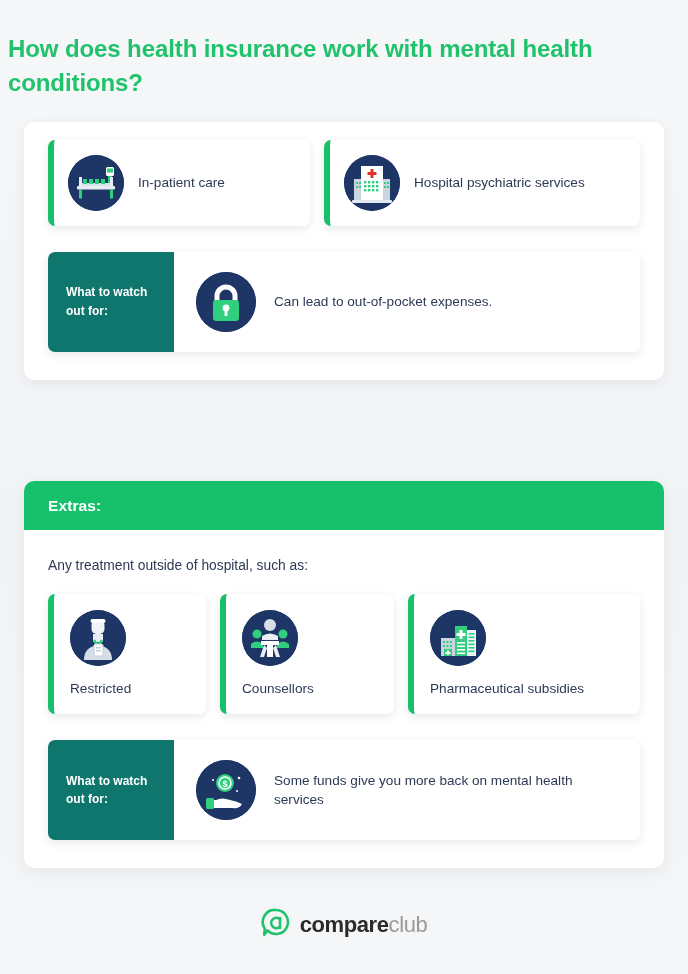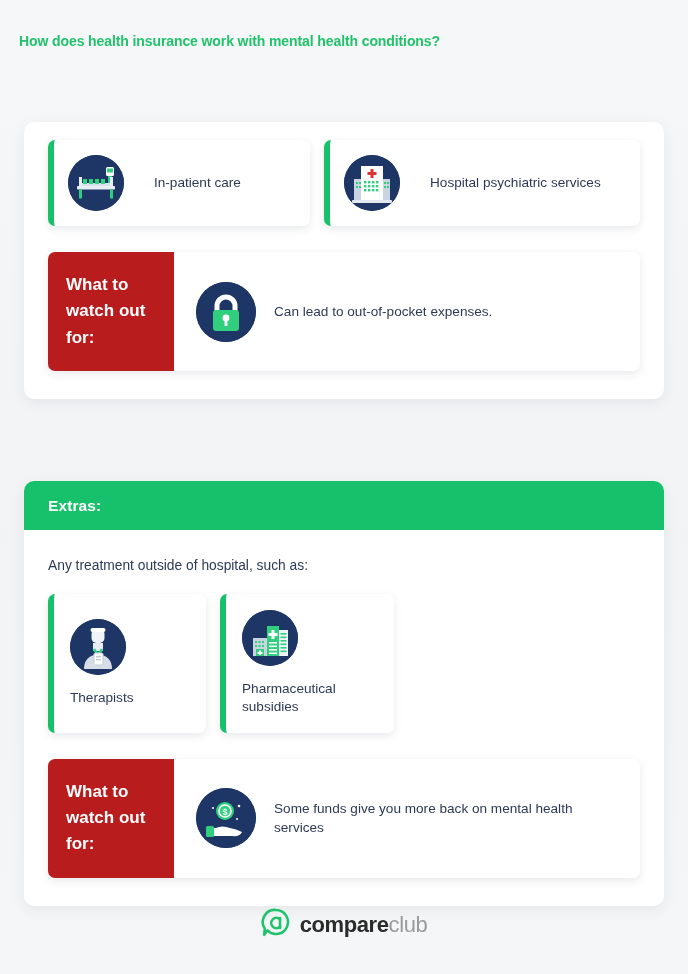--- a/index.html
+++ b/index.html
@@ -20,9 +20,9 @@
   
   .title {
     position: absolute;
-    left: 19px; top: 32px;
+    left: 8px; top: 32px;
     width: 600px;
-    font-size: 14px;
+    font-size: 24px;
     font-weight: bold;
     line-height: 1.42;
     color: #20c26b;

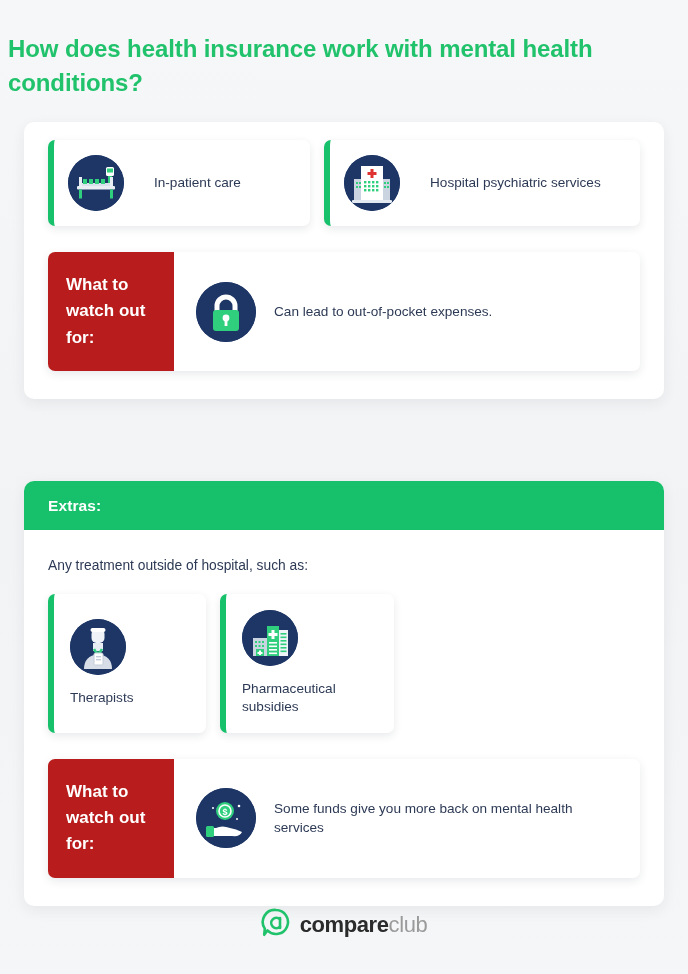--- a/index.html
+++ b/index.html
@@ -76,7 +76,7 @@
   }
   .icard.horizontal {
     padding: 14px 16px 14px 14px;
-    gap: 30px;
+    gap: 14px;
     min-height: 86px;
   }
   .icard.vertical {

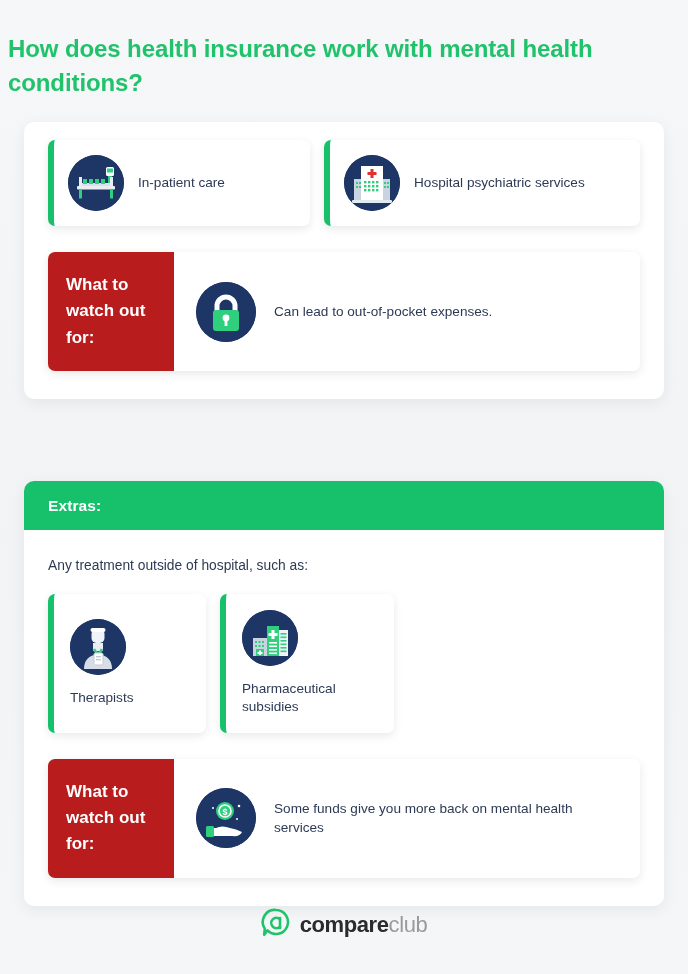--- a/index.html
+++ b/index.html
@@ -123,9 +123,9 @@
     min-height: 100px;
   }
   .callout-left {
-    background: #b91c1c;
+    background: #0f766e;
     color: #ffffff;
-    font-size: 17px;
+    font-size: 12px;
     font-weight: bold;
     line-height: 1.55;
     padding: 20px 18px;

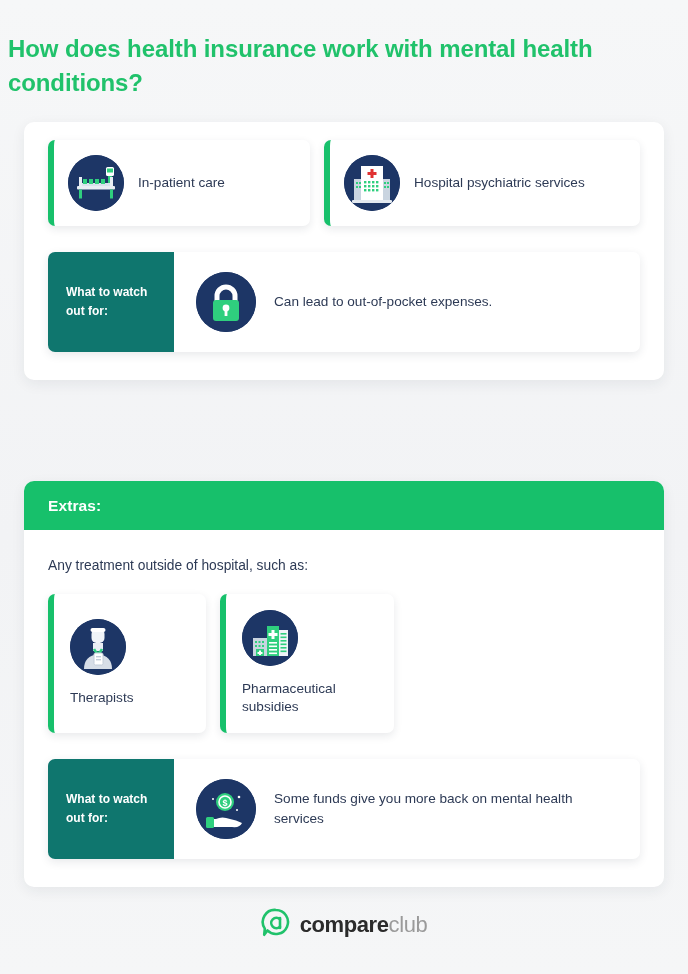--- a/index.html
+++ b/index.html
@@ -285,7 +285,7 @@
             <rect x="26" y="40" width="5" height="1.4" fill="#c2ccd8"></rect>
           </svg>
         </span>
-        <span class="ic-label">Therapists</span>
+        <span class="ic-label">Restricted</span>
       </div>
 
 

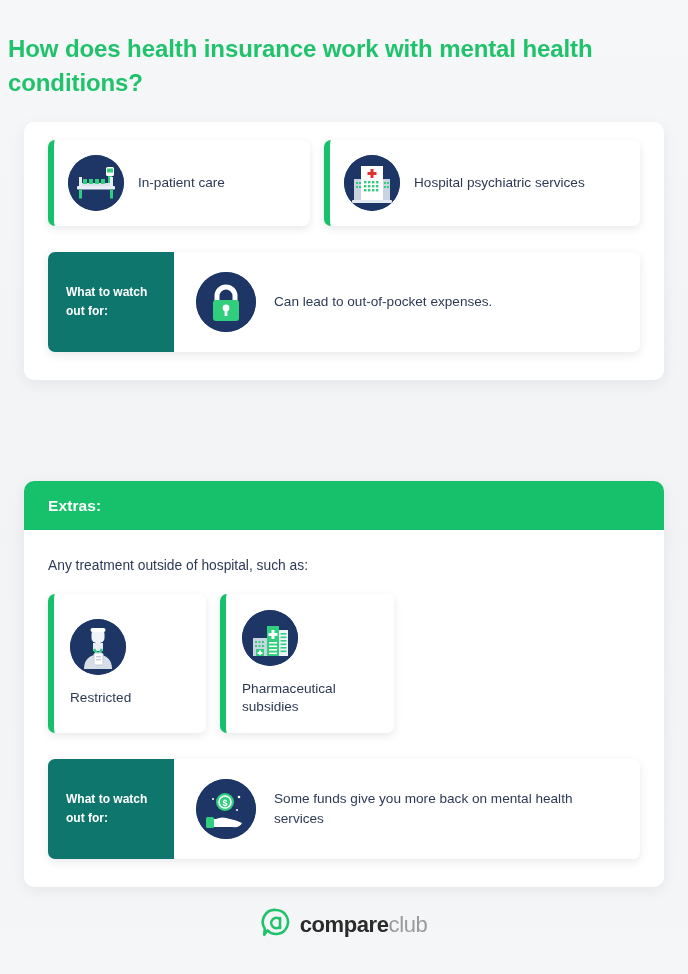--- a/index.html
+++ b/index.html
@@ -288,6 +288,24 @@
         <span class="ic-label">Restricted</span>
       </div>
 
+      <div class="icard vertical">
+        <span class="circle">
+          <svg width="56" height="56" viewBox="0 0 56 56">
+            <circle cx="28" cy="28" r="28" fill="#1d3666"></circle>
+            <circle cx="28" cy="15" r="6" fill="#d7dee7"></circle>
+            <path d="M20 26 q8-5 16 0 v4 h-16 z" fill="#e9eef4"></path>
+            <circle cx="15" cy="24" r="4.5" fill="#2fcf7e"></circle>
+            <circle cx="41" cy="24" r="4.5" fill="#2fcf7e"></circle>
+            <path d="M9 34 q6-5 12 0 v4 h-12 z" fill="#2fcf7e"></path>
+            <path d="M35 34 q6-5 12 0 v4 h-12 z" fill="#2fcf7e"></path>
+            <rect x="19" y="31" width="18" height="4" fill="#ffffff"></rect>
+            <path d="M22 35 l-4 12 h4 l3-9 z" fill="#e9eef4"></path>
+            <path d="M34 35 l4 12 h-4 l-3-9 z" fill="#e9eef4"></path>
+            <rect x="25" y="35" width="6" height="12" fill="#ffffff"></rect>
+          </svg>
+        </span>
+        <span class="ic-label">Counsellors</span>
+      </div>
 
       <div class="icard vertical">
         <span class="circle">

